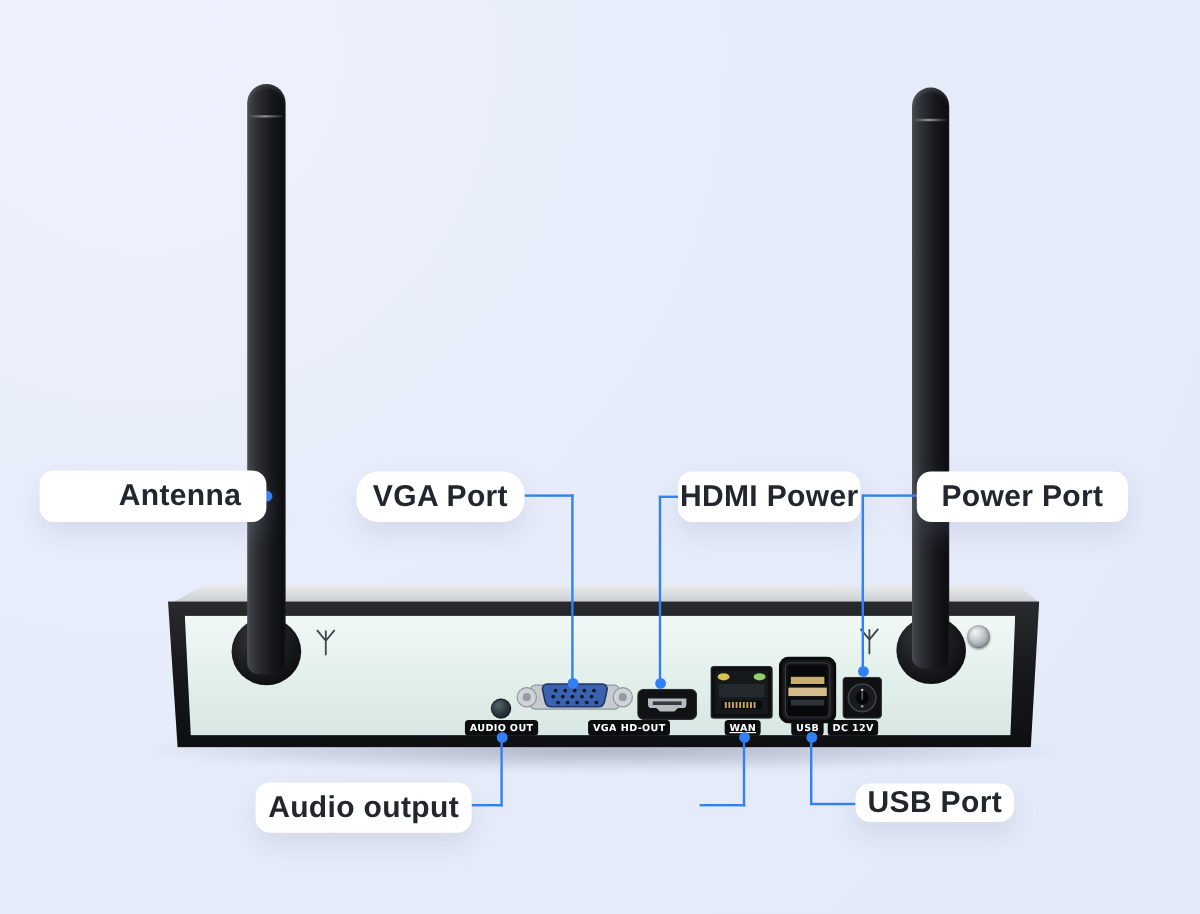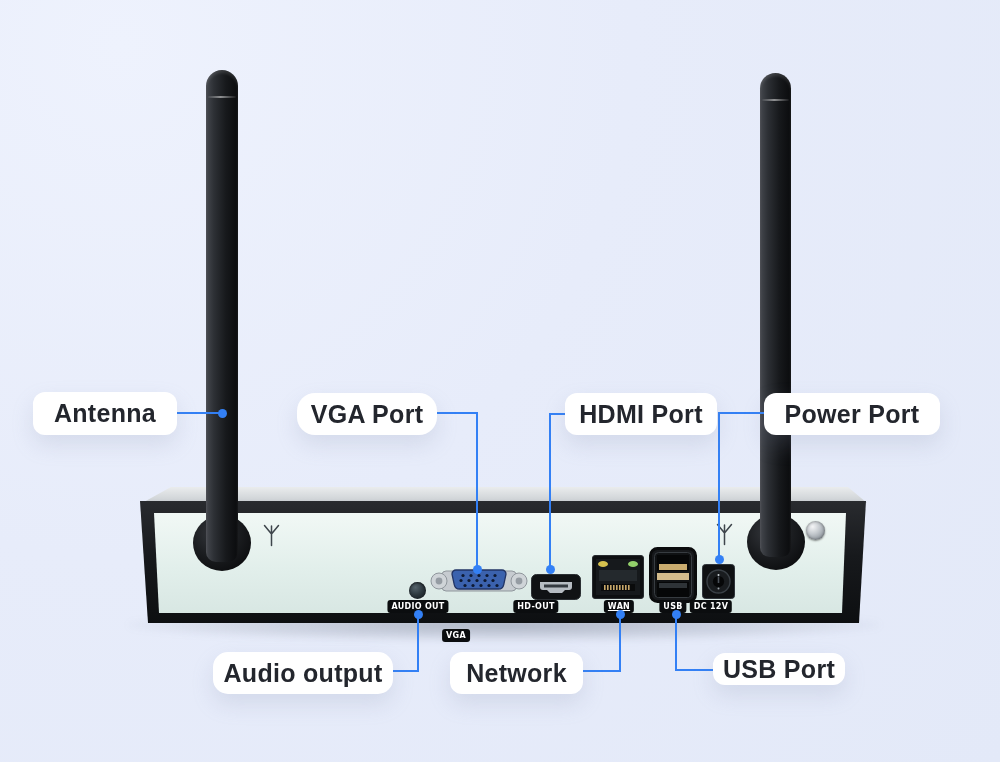--- a/index.html
+++ b/index.html
@@ -208,7 +208,7 @@
   <div class="h-line" style="left:676px; top:669px; width:37px;"></div>
   <div class="dot" style="left:676px; top:614px;"></div>
 
-  <div class="pill" style="left:33px;  top:392px; width:144px; height:43px;">Antenna</div>
+  <div class="pill" style="left:33px;  top:392px; width:144px; height:43px;padding-left:45px;">Antenna</div>
   <div class="pill" style="left:297px; top:393px; width:140px; height:42px;border-radius:18px;">VGA Port</div>
   <div class="pill" style="left:565px; top:393px; width:152px; height:42px;">HDMI Port</div>
   <div class="pill" style="left:764px; top:393px; width:176px; height:42px;">Power Port</div>

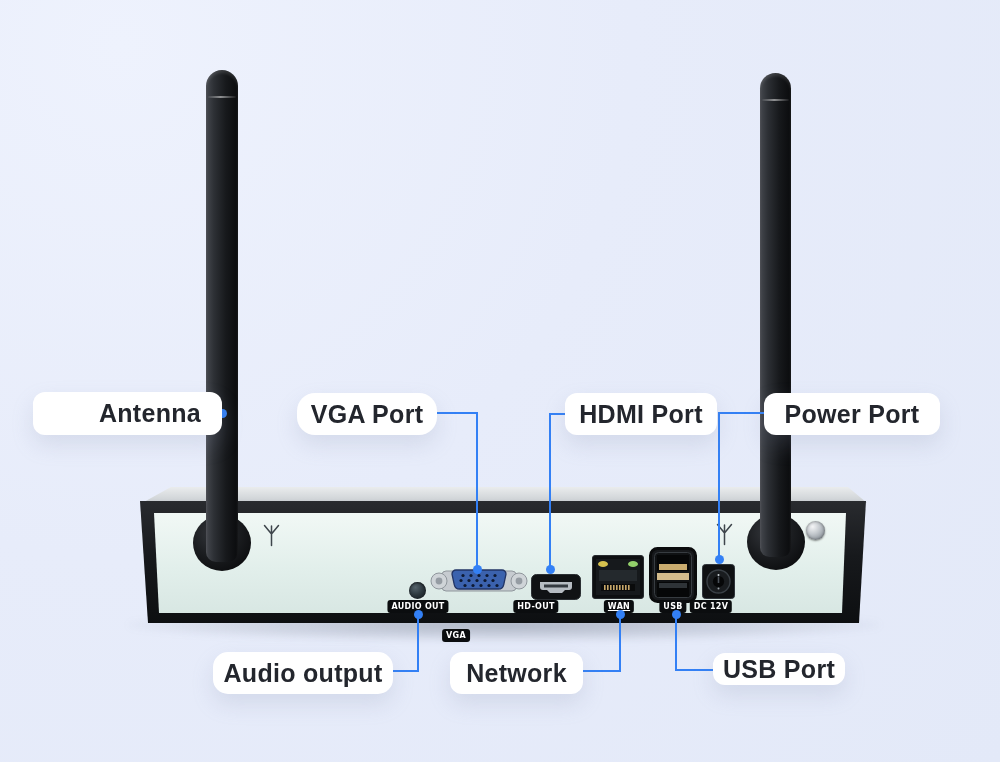--- a/index.html
+++ b/index.html
@@ -210,7 +210,7 @@
 
   <div class="pill" style="left:33px;  top:392px; width:144px; height:43px;padding-left:45px;">Antenna</div>
   <div class="pill" style="left:297px; top:393px; width:140px; height:42px;border-radius:18px;">VGA Port</div>
-  <div class="pill" style="left:565px; top:393px; width:152px; height:42px;">HDMI Port</div>
+  <div class="pill" style="left:565px; top:393px; width:152px; height:42px;">HDMI Power</div>
   <div class="pill" style="left:764px; top:393px; width:176px; height:42px;">Power Port</div>
   <div class="pill" style="left:213px; top:652px; width:180px; height:42px;border-radius:15px;">Audio output</div>
   <div class="pill" style="left:450px; top:652px; width:133px; height:42px;">Network</div>

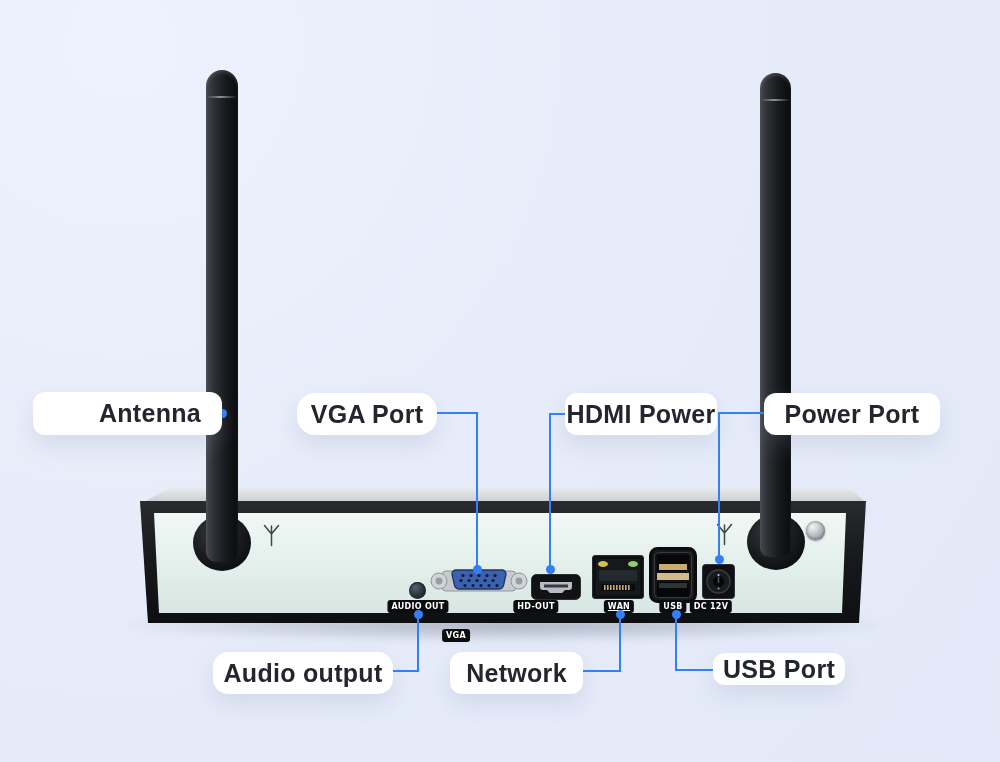--- a/index.html
+++ b/index.html
@@ -175,7 +175,7 @@
   </svg>
 
   <div class="badge" style="left:418px;">AUDIO OUT</div>
-  <div class="badge" style="left:456px;margin-top:29px;">VGA</div>
+  <div class="badge" style="left:504px;">VGA</div>
   <div class="badge" style="left:536px;">HD-OUT</div>
   <div class="badge" style="left:619px;text-decoration:underline;">WAN</div>
   <div class="badge" style="left:673px;">USB</div>

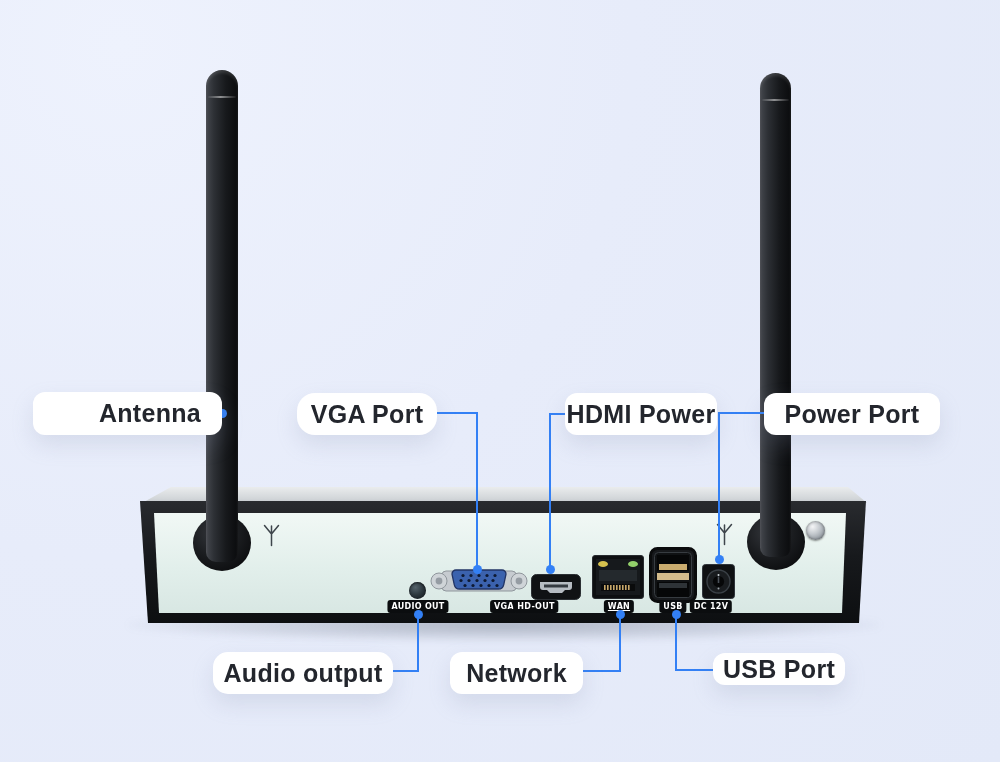--- a/index.html
+++ b/index.html
@@ -212,7 +212,7 @@
   <div class="pill" style="left:297px; top:393px; width:140px; height:42px;border-radius:18px;">VGA Port</div>
   <div class="pill" style="left:565px; top:393px; width:152px; height:42px;">HDMI Power</div>
   <div class="pill" style="left:764px; top:393px; width:176px; height:42px;">Power Port</div>
-  <div class="pill" style="left:213px; top:652px; width:180px; height:42px;border-radius:15px;">Audio output</div>
+  <div class="pill" style="left:213px; top:652px; width:180px; height:42px;">Audio output</div>
   <div class="pill" style="left:450px; top:652px; width:133px; height:42px;">Network</div>
   <div class="pill" style="left:713px; top:653px; width:132px; height:32px;">USB Port</div>
 

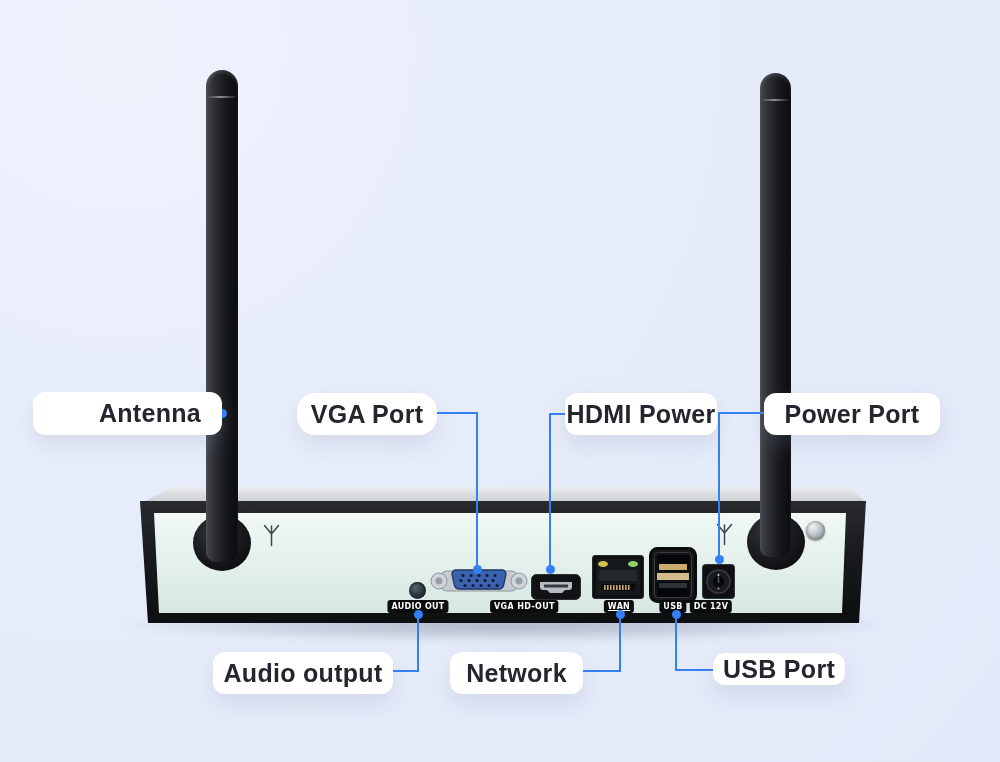--- a/index.html
+++ b/index.html
@@ -213,7 +213,6 @@
   <div class="pill" style="left:565px; top:393px; width:152px; height:42px;">HDMI Power</div>
   <div class="pill" style="left:764px; top:393px; width:176px; height:42px;">Power Port</div>
   <div class="pill" style="left:213px; top:652px; width:180px; height:42px;">Audio output</div>
-  <div class="pill" style="left:450px; top:652px; width:133px; height:42px;">Network</div>
   <div class="pill" style="left:713px; top:653px; width:132px; height:32px;">USB Port</div>
 
 </div>

